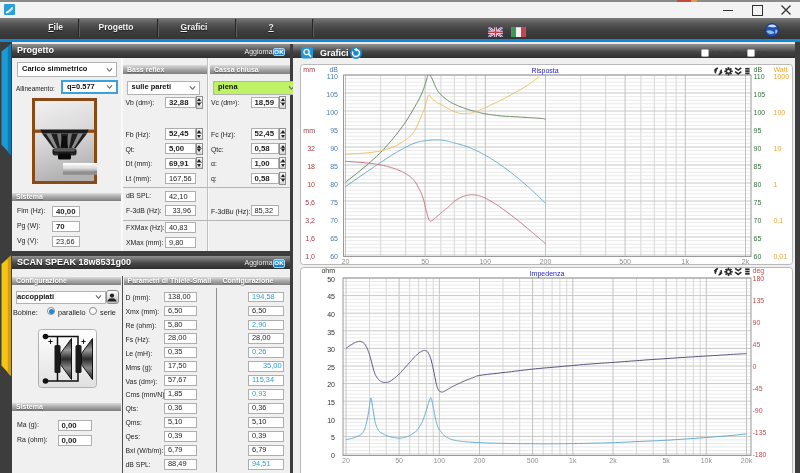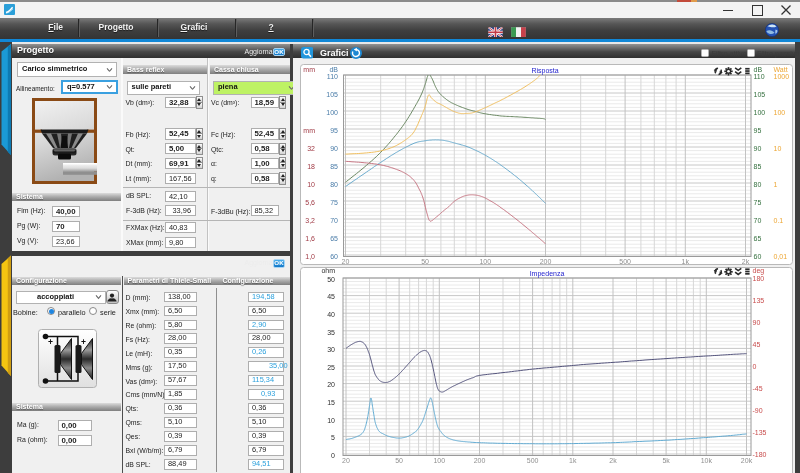--- a/index.html
+++ b/index.html
@@ -227,6 +227,7 @@
     </div>
     <div style="position:absolute;left:211px;top:207.5px;font-size:6.9px;font-weight:normal;color:#1c1c1c;white-space:nowrap;text-align:left">F-3dBu (Hz):</div>
     <div style="position:absolute;left:250.5px;top:205.3px;width:28px;height:11px;background:#fff;border:1px solid #aeaeae;box-sizing:border-box;font-size:7.4px;font-weight:normal;color:#1c1c1c;line-height:9px;padding-left:3px;text-align:left;white-space:nowrap">85,32</div>
+    <div style="position:absolute;left:12px;top:255.5px;width:278px;height:13.5px;background:linear-gradient(#939393,#6a6a6a 30%,#474747 55%,#2f2f2f);box-sizing:border-box;color:#fff;font-size:9px;font-weight:bold;line-height:13.5px;padding-left:5px;text-shadow:0 1px 1px rgba(0,0,0,.5);white-space:nowrap">SCAN SPEAK 18w8531g00</div>
     <div style="position:absolute;left:244.5px;top:259.3px;font-size:7px;font-weight:normal;color:#ececec;white-space:nowrap;text-align:left">Aggiorna</div>
     <div style="position:absolute;left:273px;top:259px;width:12px;height:8.6px;border-radius:2px;background:linear-gradient(#47adec,#1277c8);border:1px solid #a8d4f2;box-sizing:border-box;color:#fff;font-size:6.2px;font-weight:bold;text-align:center;line-height:6.8px">OK</div>
     <div style="position:absolute;left:122px;top:276px;width:1.2px;height:197px;background:#4e4e4e"></div>

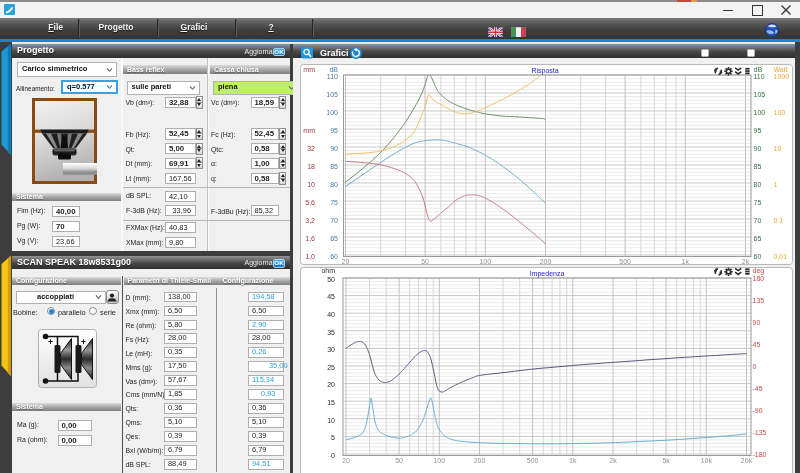--- a/index.html
+++ b/index.html
@@ -234,7 +234,7 @@
     <div style="position:absolute;left:216px;top:288px;width:1px;height:184px;background:#8f8f8f"></div>
     <div style="position:absolute;left:12px;top:276px;width:109px;height:8.8px;background:linear-gradient(#dcdcdc,#adadad 45%,#7e7e7e);border-top:1px solid #f0f0f0;box-sizing:border-box;color:#ffffff;font-size:7px;font-weight:bold;line-height:7.800000000000001px;padding-left:4px;text-shadow:0 1px 1px rgba(0,0,0,.4);white-space:nowrap">Configurazione</div>
     <div style="position:absolute;left:123.5px;top:276px;width:166.5px;height:8.8px;background:linear-gradient(#dcdcdc,#adadad 45%,#7e7e7e);border-top:1px solid #f0f0f0;box-sizing:border-box;color:#ffffff;font-size:7px;font-weight:bold;line-height:7.800000000000001px;padding-left:4px;text-shadow:0 1px 1px rgba(0,0,0,.4);white-space:nowrap">Parametri di Thiele-Small<span style="position:absolute;left:99px">Configurazione</span></div>
-    <div style="position:absolute;left:16px;top:291px;width:90px;height:12.5px;background:#fff;border:1px solid #b2b2b2;box-sizing:border-box;font-size:7.5px;font-weight:bold;color:#111;line-height:9.5px;padding-left:20px;white-space:nowrap">accoppiati<svg style="position:absolute;right:3px;top:50%;transform:translateY(-50%)" width="7" height="4.6">
+    <div style="position:absolute;left:16px;top:291px;width:90px;height:12.5px;background:#fff;border:1px solid #b2b2b2;box-sizing:border-box;font-size:7.5px;font-weight:bold;color:#111;line-height:9.5px;padding-left:0;white-space:nowrap">accoppiati<svg style="position:absolute;right:3px;top:50%;transform:translateY(-50%)" width="7" height="4.6">
         <path d="M1,0.6 L3.5,3.6 L6,0.6" stroke="#6a6a6a" stroke-width="1.1" fill="none"></path>
       </svg></div>
     <div style="position:absolute;left:105.5px;top:290px;width:13px;height:14px;background:linear-gradient(#ffffff,#d8d8d8 60%,#c2c2c2);border:1.4px solid #8a8a8a;border-radius:3px;box-sizing:border-box">

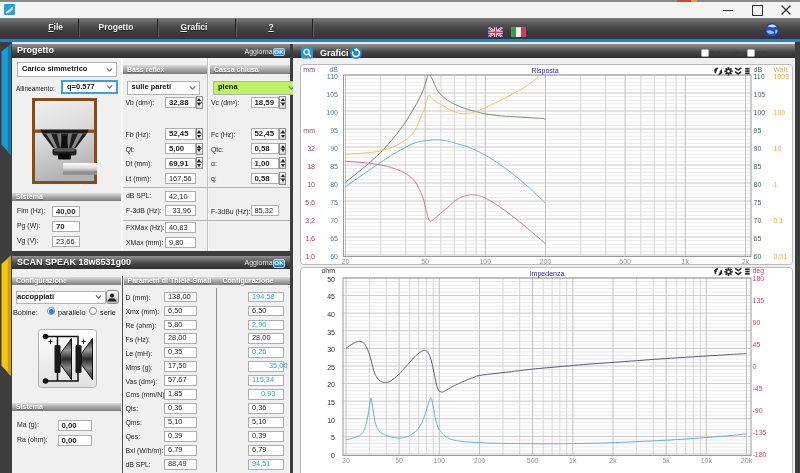--- a/index.html
+++ b/index.html
@@ -302,7 +302,7 @@
     <div style="position:absolute;left:248px;top:347.40000000000003px;width:36px;height:10.8px;background:#fff;border:1px solid #aeaeae;box-sizing:border-box;font-size:7.4px;font-weight:normal;color:#2ba0dc;line-height:8.8px;padding-left:3px;text-align:left;white-space:nowrap">0,26</div>
     <div style="position:absolute;left:125.5px;top:363.55px;font-size:6.9px;font-weight:normal;color:#1c1c1c;white-space:nowrap;text-align:left">Mms (g):</div>
     <div style="position:absolute;left:164px;top:361.35px;width:32.5px;height:10.8px;background:#fff;border:1px solid #aeaeae;box-sizing:border-box;font-size:7.4px;font-weight:normal;color:#1c1c1c;line-height:8.8px;padding-left:3px;text-align:left;white-space:nowrap">17,50</div>
-    <div style="position:absolute;left:248px;top:361.35px;width:36px;height:10.8px;background:#fff;border:1px solid #aeaeae;box-sizing:border-box;font-size:7.4px;font-weight:normal;color:#2ba0dc;line-height:8.8px;padding-left:20px;text-align:left;white-space:nowrap">35,00</div>
+    <div style="position:absolute;left:248px;top:361.35px;width:36px;height:10.8px;background:#fff;border:1px solid #aeaeae;box-sizing:border-box;font-size:7.4px;font-weight:normal;color:#2ba0dc;line-height:8.8px;padding-left:14px;text-align:left;white-space:nowrap">35,00</div>
     <div style="position:absolute;left:125.5px;top:377.5px;font-size:6.9px;font-weight:normal;color:#1c1c1c;white-space:nowrap;text-align:left">Vas (dm³):</div>
     <div style="position:absolute;left:164px;top:375.3px;width:32.5px;height:10.8px;background:#fff;border:1px solid #aeaeae;box-sizing:border-box;font-size:7.4px;font-weight:normal;color:#1c1c1c;line-height:8.8px;padding-left:3px;text-align:left;white-space:nowrap">57,67</div>
     <div style="position:absolute;left:248px;top:375.3px;width:36px;height:10.8px;background:#fff;border:1px solid #aeaeae;box-sizing:border-box;font-size:7.4px;font-weight:normal;color:#2ba0dc;line-height:8.8px;padding-left:3px;text-align:left;white-space:nowrap">115,34</div>

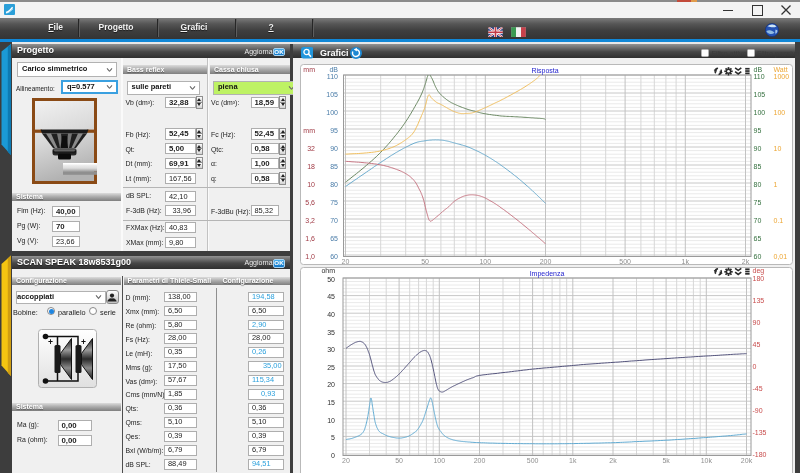--- a/index.html
+++ b/index.html
@@ -308,7 +308,7 @@
     <div style="position:absolute;left:248px;top:375.3px;width:36px;height:10.8px;background:#fff;border:1px solid #aeaeae;box-sizing:border-box;font-size:7.4px;font-weight:normal;color:#2ba0dc;line-height:8.8px;padding-left:3px;text-align:left;white-space:nowrap">115,34</div>
     <div style="position:absolute;left:125.5px;top:391.45px;font-size:6.9px;font-weight:normal;color:#1c1c1c;white-space:nowrap;text-align:left">Cms (mm/N):</div>
     <div style="position:absolute;left:164px;top:389.25px;width:32.5px;height:10.8px;background:#fff;border:1px solid #aeaeae;box-sizing:border-box;font-size:7.4px;font-weight:normal;color:#1c1c1c;line-height:8.8px;padding-left:3px;text-align:left;white-space:nowrap">1,85</div>
-    <div style="position:absolute;left:248px;top:389.25px;width:36px;height:10.8px;background:#fff;border:1px solid #aeaeae;box-sizing:border-box;font-size:7.4px;font-weight:normal;color:#2ba0dc;line-height:8.8px;padding-left:12px;text-align:left;white-space:nowrap">0,93</div>
+    <div style="position:absolute;left:248px;top:389.25px;width:36px;height:10.8px;background:#fff;border:1px solid #aeaeae;box-sizing:border-box;font-size:7.4px;font-weight:normal;color:#2ba0dc;line-height:8.8px;padding-left:3px;text-align:left;white-space:nowrap">0,93</div>
     <div style="position:absolute;left:125.5px;top:405.40000000000003px;font-size:6.9px;font-weight:normal;color:#1c1c1c;white-space:nowrap;text-align:left">Qts:</div>
     <div style="position:absolute;left:164px;top:403.20000000000005px;width:32.5px;height:10.8px;background:#fff;border:1px solid #aeaeae;box-sizing:border-box;font-size:7.4px;font-weight:normal;color:#1c1c1c;line-height:8.8px;padding-left:3px;text-align:left;white-space:nowrap">0,36</div>
     <div style="position:absolute;left:248px;top:403.20000000000005px;width:36px;height:10.8px;background:#fff;border:1px solid #aeaeae;box-sizing:border-box;font-size:7.4px;font-weight:normal;color:#1c1c1c;line-height:8.8px;padding-left:3px;text-align:left;white-space:nowrap">0,36</div>

